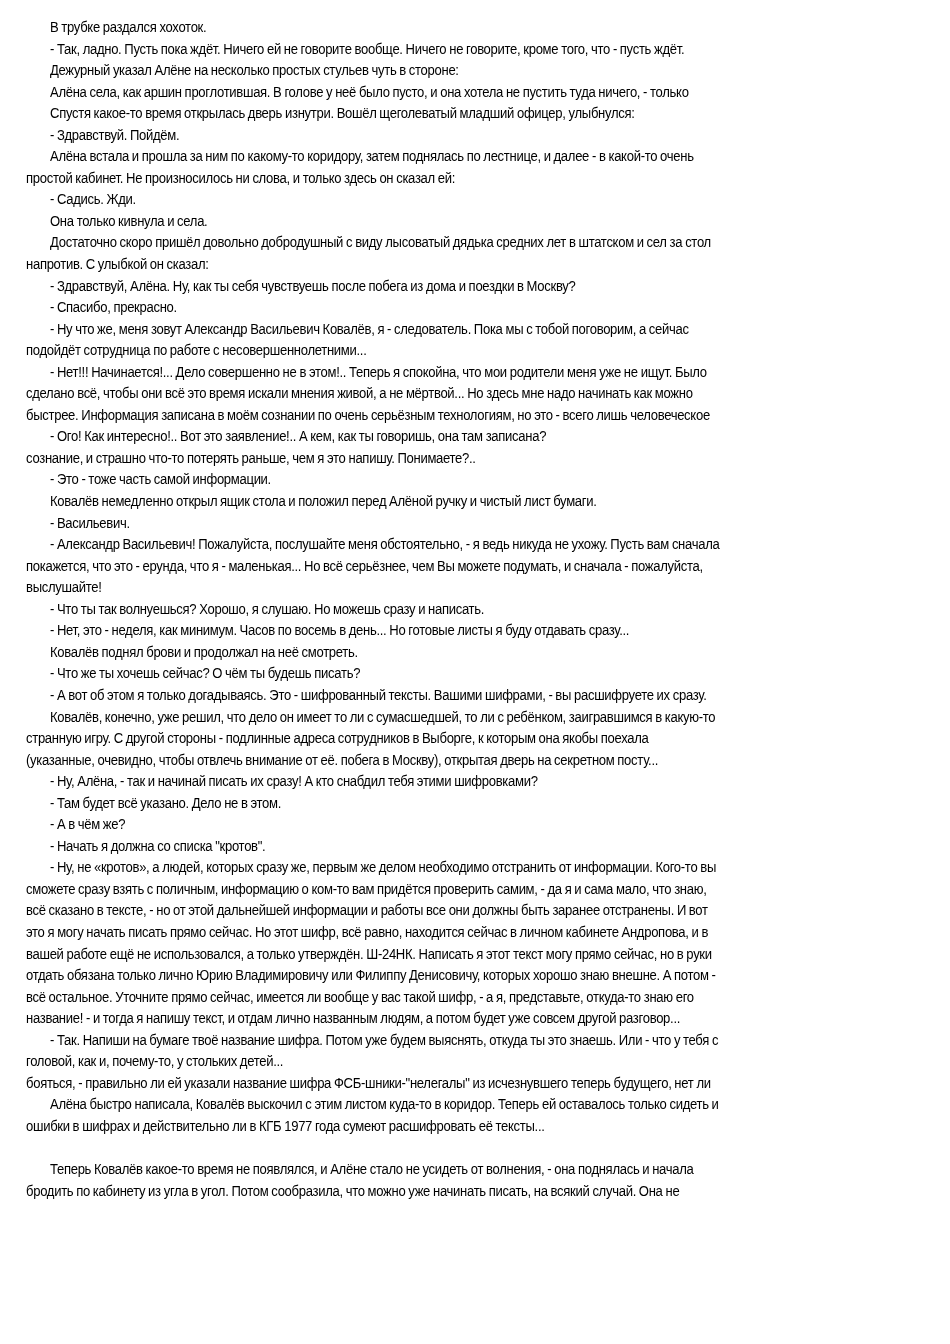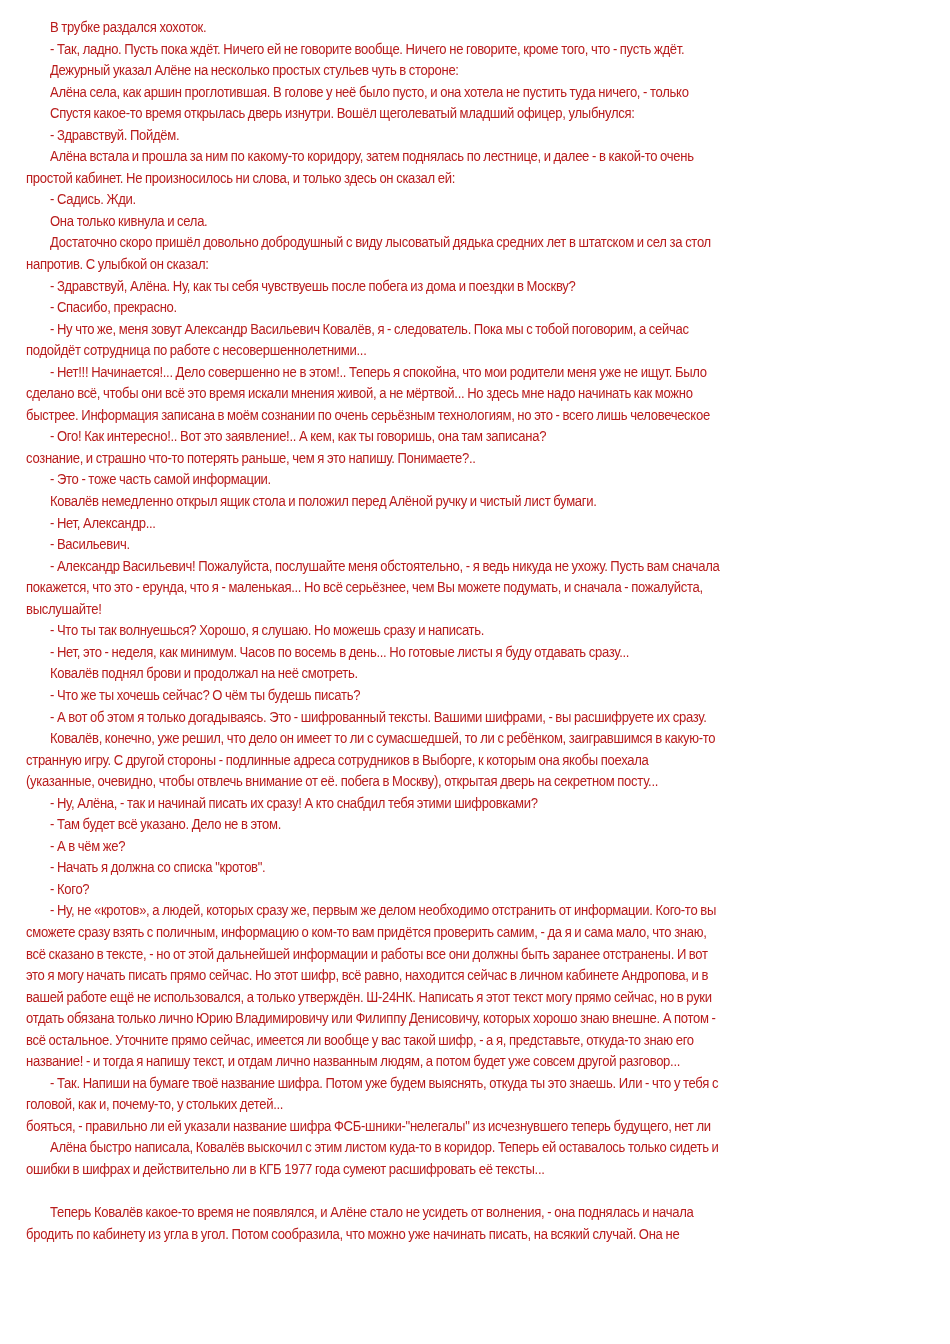--- a/index.html
+++ b/index.html
@@ -28,7 +28,7 @@
       width: 890px;
       font-family: "Liberation Sans Narrow", "Liberation Sans", sans-serif;
       font-size: 15.2px;
-      color: #b91c1c;
+      color: #000000;
       letter-spacing: -0.35px;
       word-spacing: -0.5px;
     }

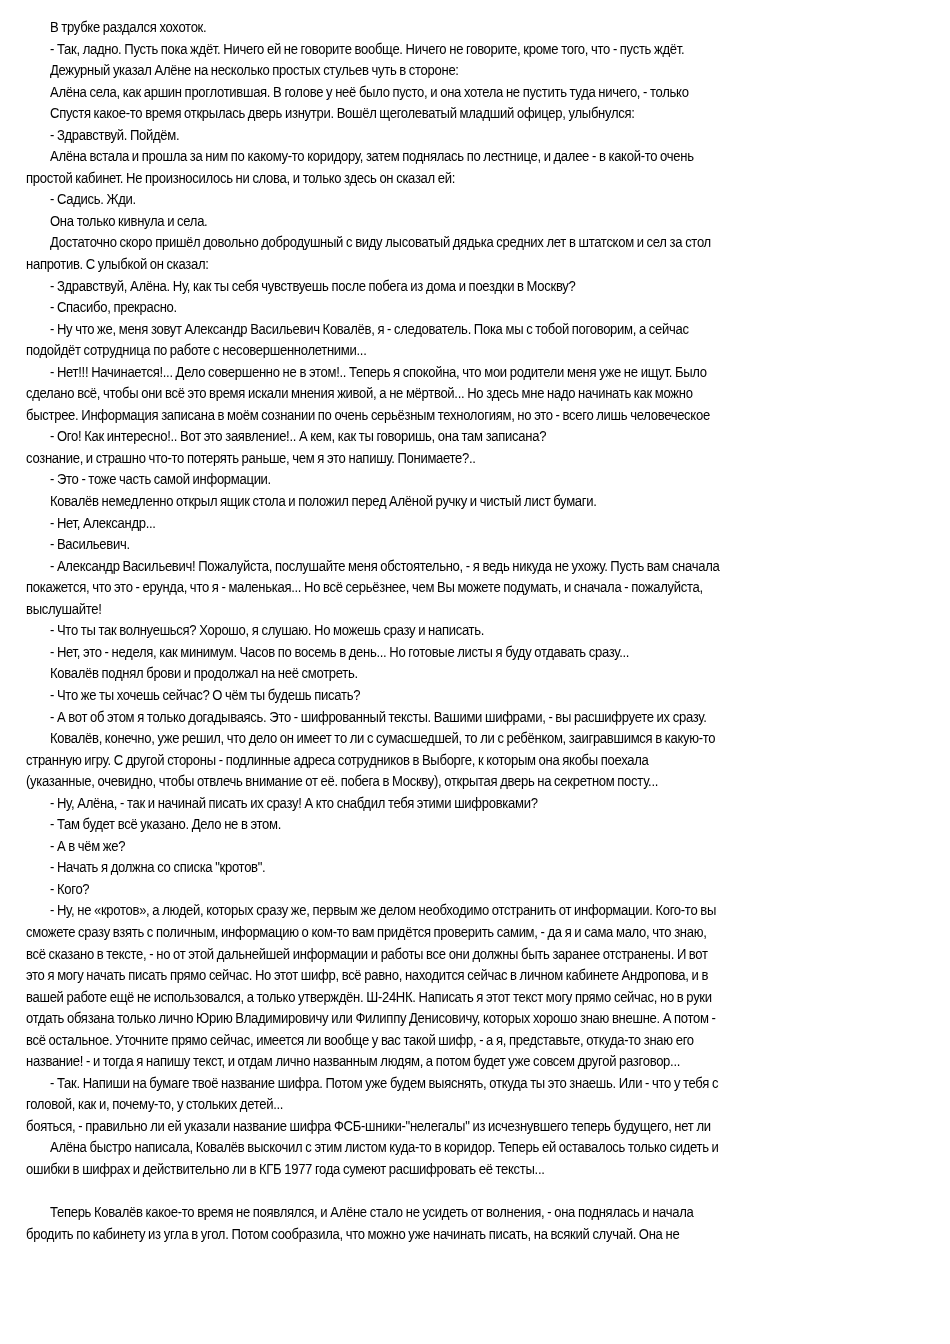--- a/index.html
+++ b/index.html
@@ -78,7 +78,6 @@
       <div class="line"><span class="cond" style="transform: scaleX(0.86);">сознание, и страшно что-то потерять раньше, чем я это напишу. Понимаете?..</span></div>
       <div class="line indent"><span class="cond" style="transform: scaleX(0.86);">- Это - тоже часть самой информации.</span></div>
       <div class="line indent"><span class="cond" style="transform: scaleX(0.86);">Ковалёв немедленно открыл ящик стола и положил перед Алёной ручку и чистый лист бумаги.</span></div>
-      <div class="line indent"><span class="cond" style="transform: scaleX(0.86);">- Нет, Александр...</span></div>
       <div class="line indent"><span class="cond" style="transform: scaleX(0.86);">- Васильевич.</span></div>
       <div class="line indent"><span class="cond" style="transform: scaleX(0.86);">- Александр Васильевич! Пожалуйста, послушайте меня обстоятельно, - я ведь никуда не ухожу. Пусть вам сначала</span></div>
       <div class="line"><span class="cond" style="transform: scaleX(0.86);">покажется, что это - ерунда, что я - маленькая... Но всё серьёзнее, чем Вы можете подумать, и сначала - пожалуйста,</span></div>

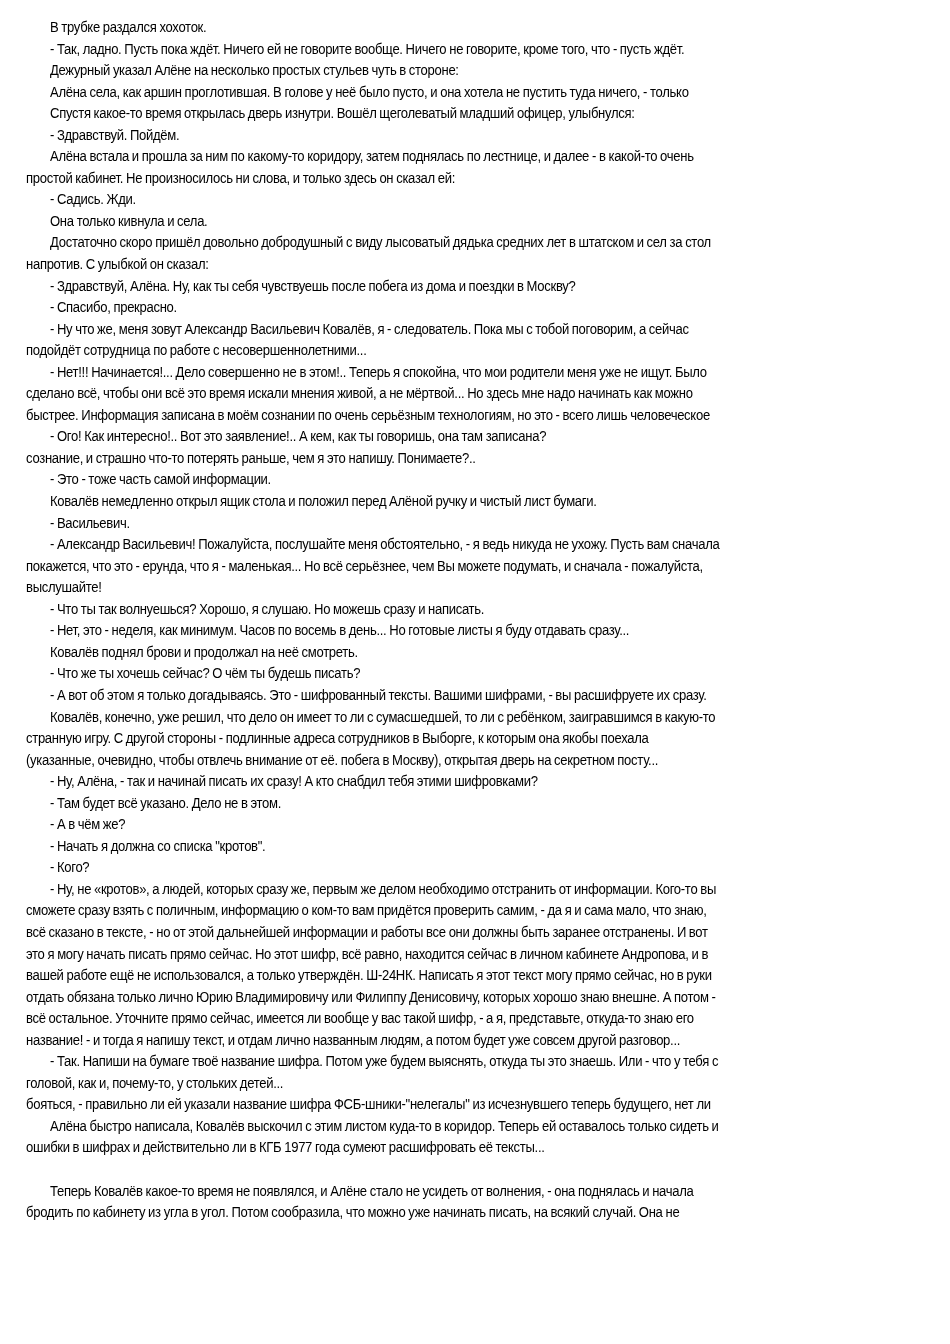--- a/index.html
+++ b/index.html
@@ -94,7 +94,6 @@
       <div class="line indent"><span class="cond" style="transform: scaleX(0.86);">- Там будет всё указано. Дело не в этом.</span></div>
       <div class="line indent"><span class="cond" style="transform: scaleX(0.86);">- А в чём же?</span></div>
       <div class="line indent"><span class="cond" style="transform: scaleX(0.86);">- Начать я должна со списка "кротов".</span></div>
-      <div class="line indent"><span class="cond" style="transform: scaleX(0.86);">- Кого?</span></div>
       <div class="line indent"><span class="cond" style="transform: scaleX(0.86);">- Ну, не «кротов», а людей, которых сразу же, первым же делом необходимо отстранить от информации. Кого-то вы</span></div>
       <div class="line"><span class="cond" style="transform: scaleX(0.86);">сможете сразу взять с поличным, информацию о ком-то вам придётся проверить самим, - да я и сама мало, что знаю,</span></div>
       <div class="line"><span class="cond" style="transform: scaleX(0.86);">всё сказано в тексте, - но от этой дальнейшей информации и работы все они должны быть заранее отстранены. И вот</span></div>

